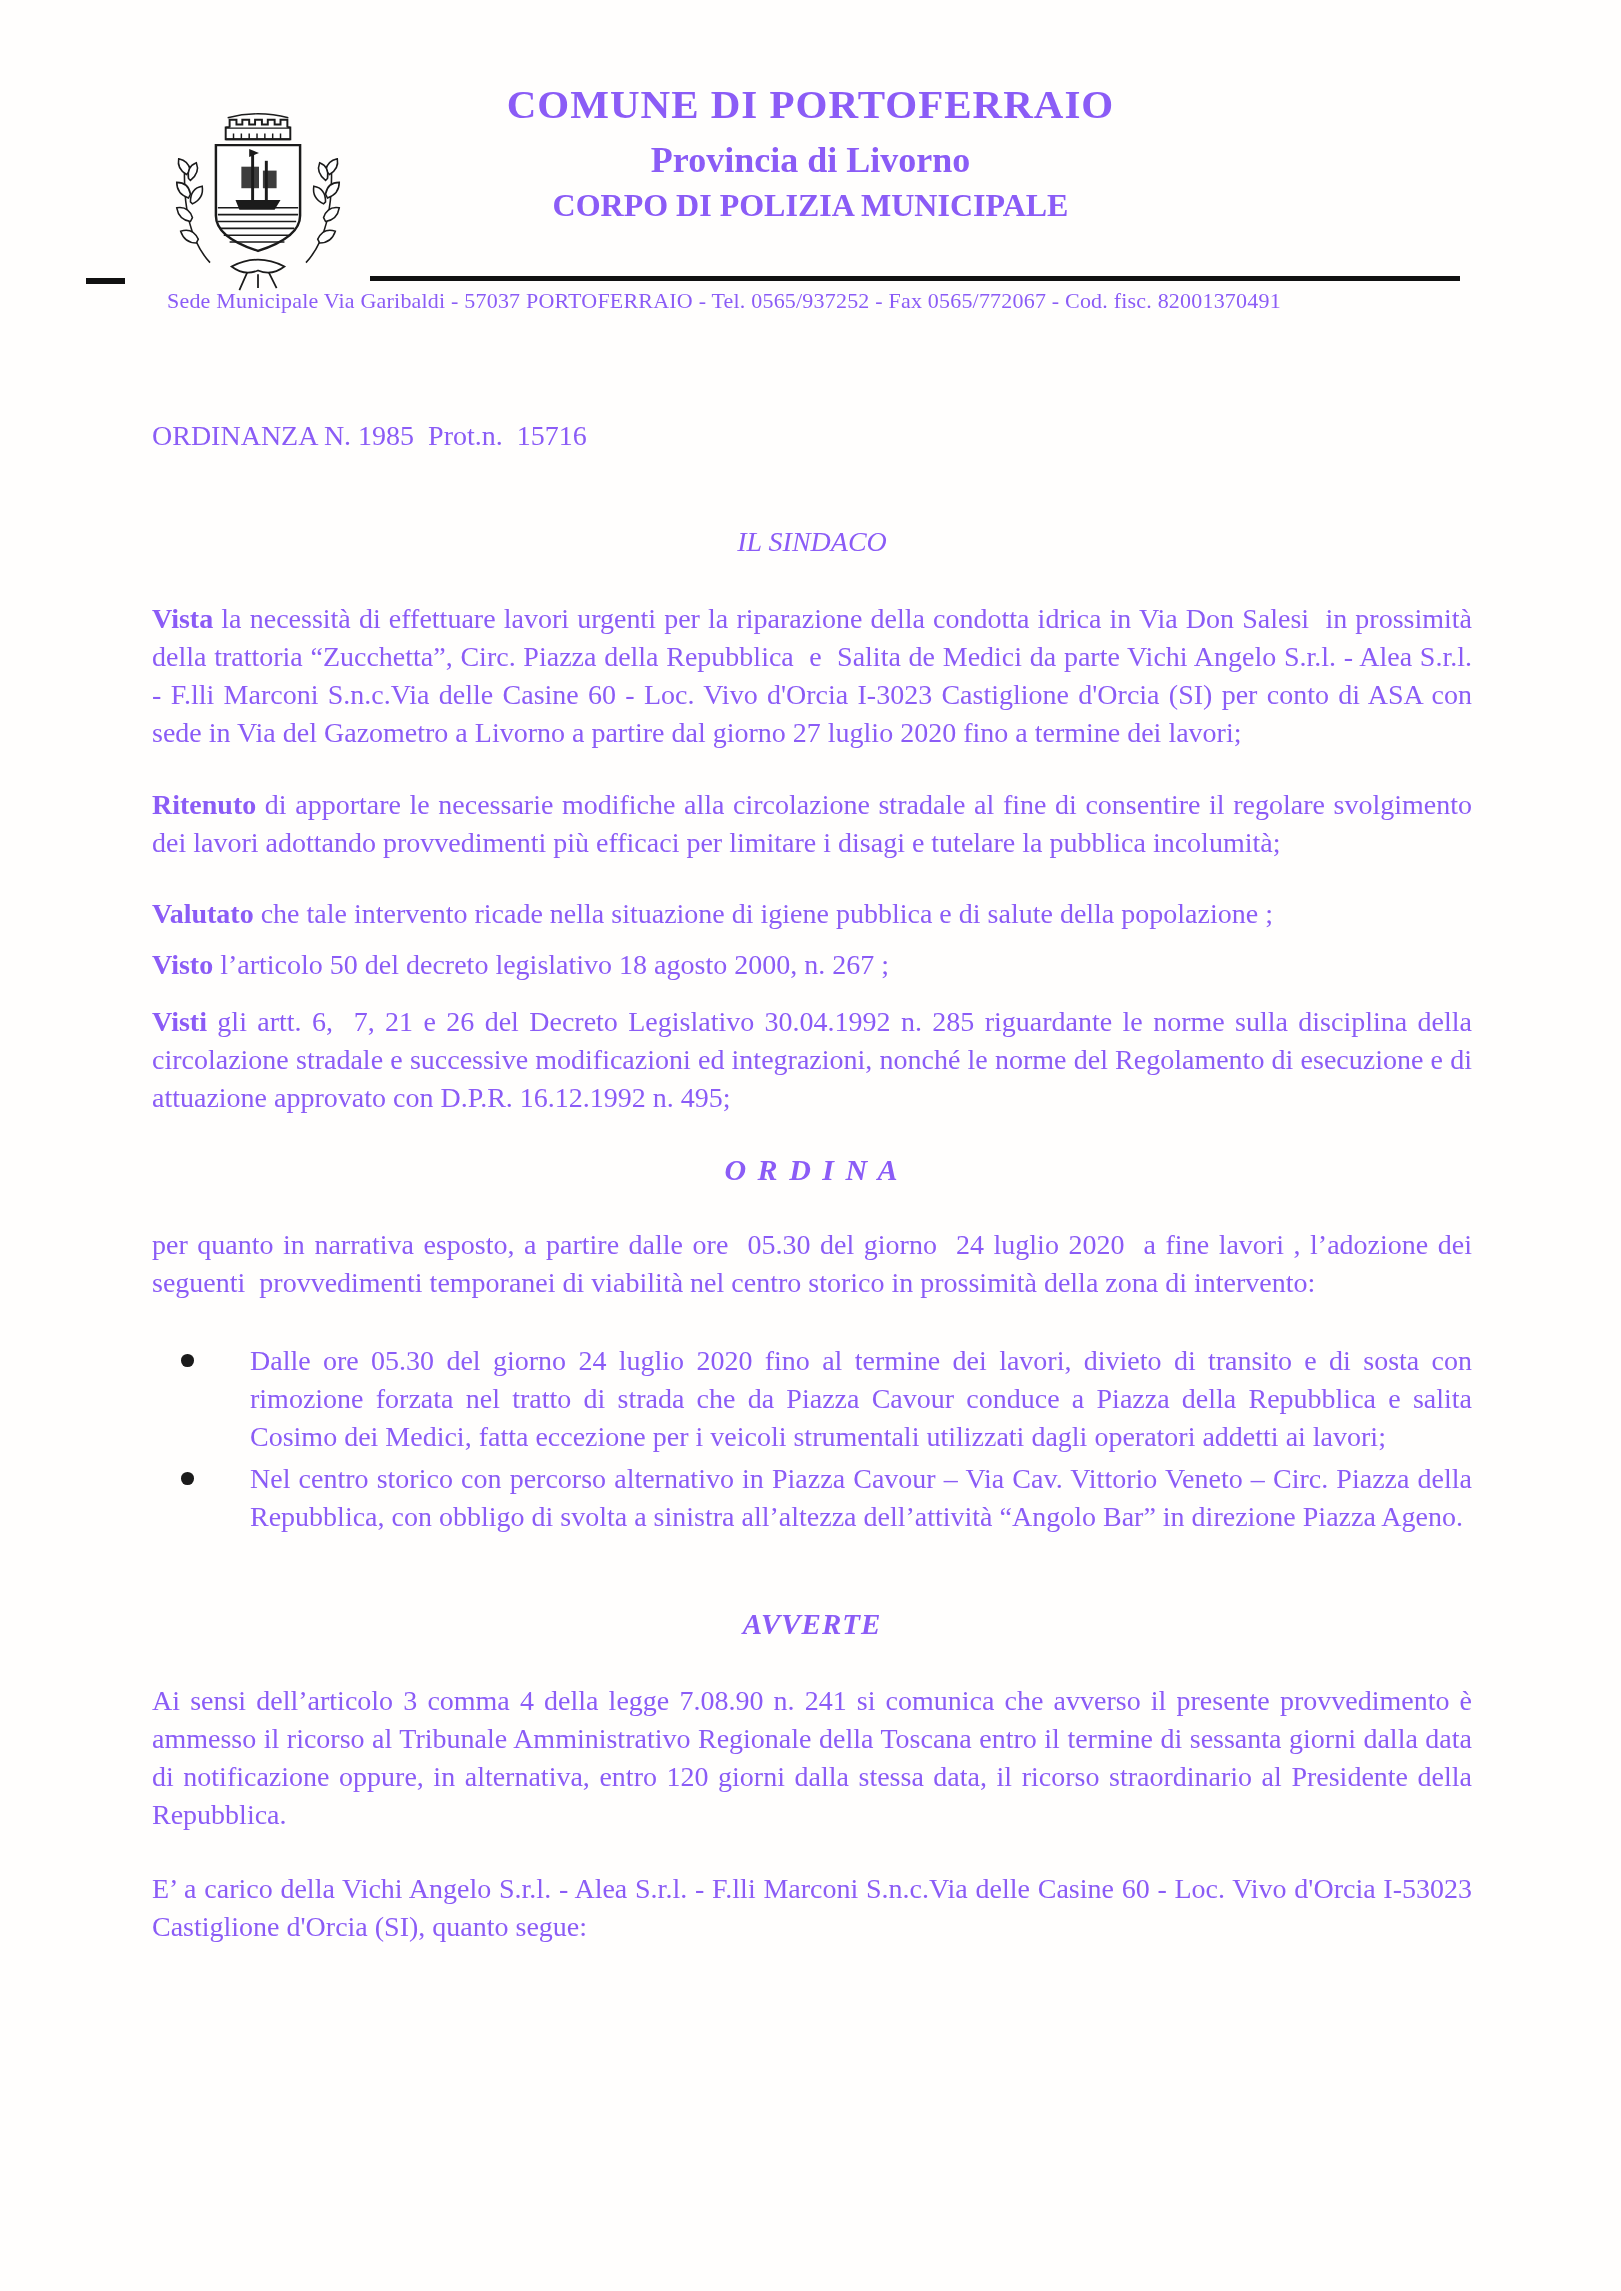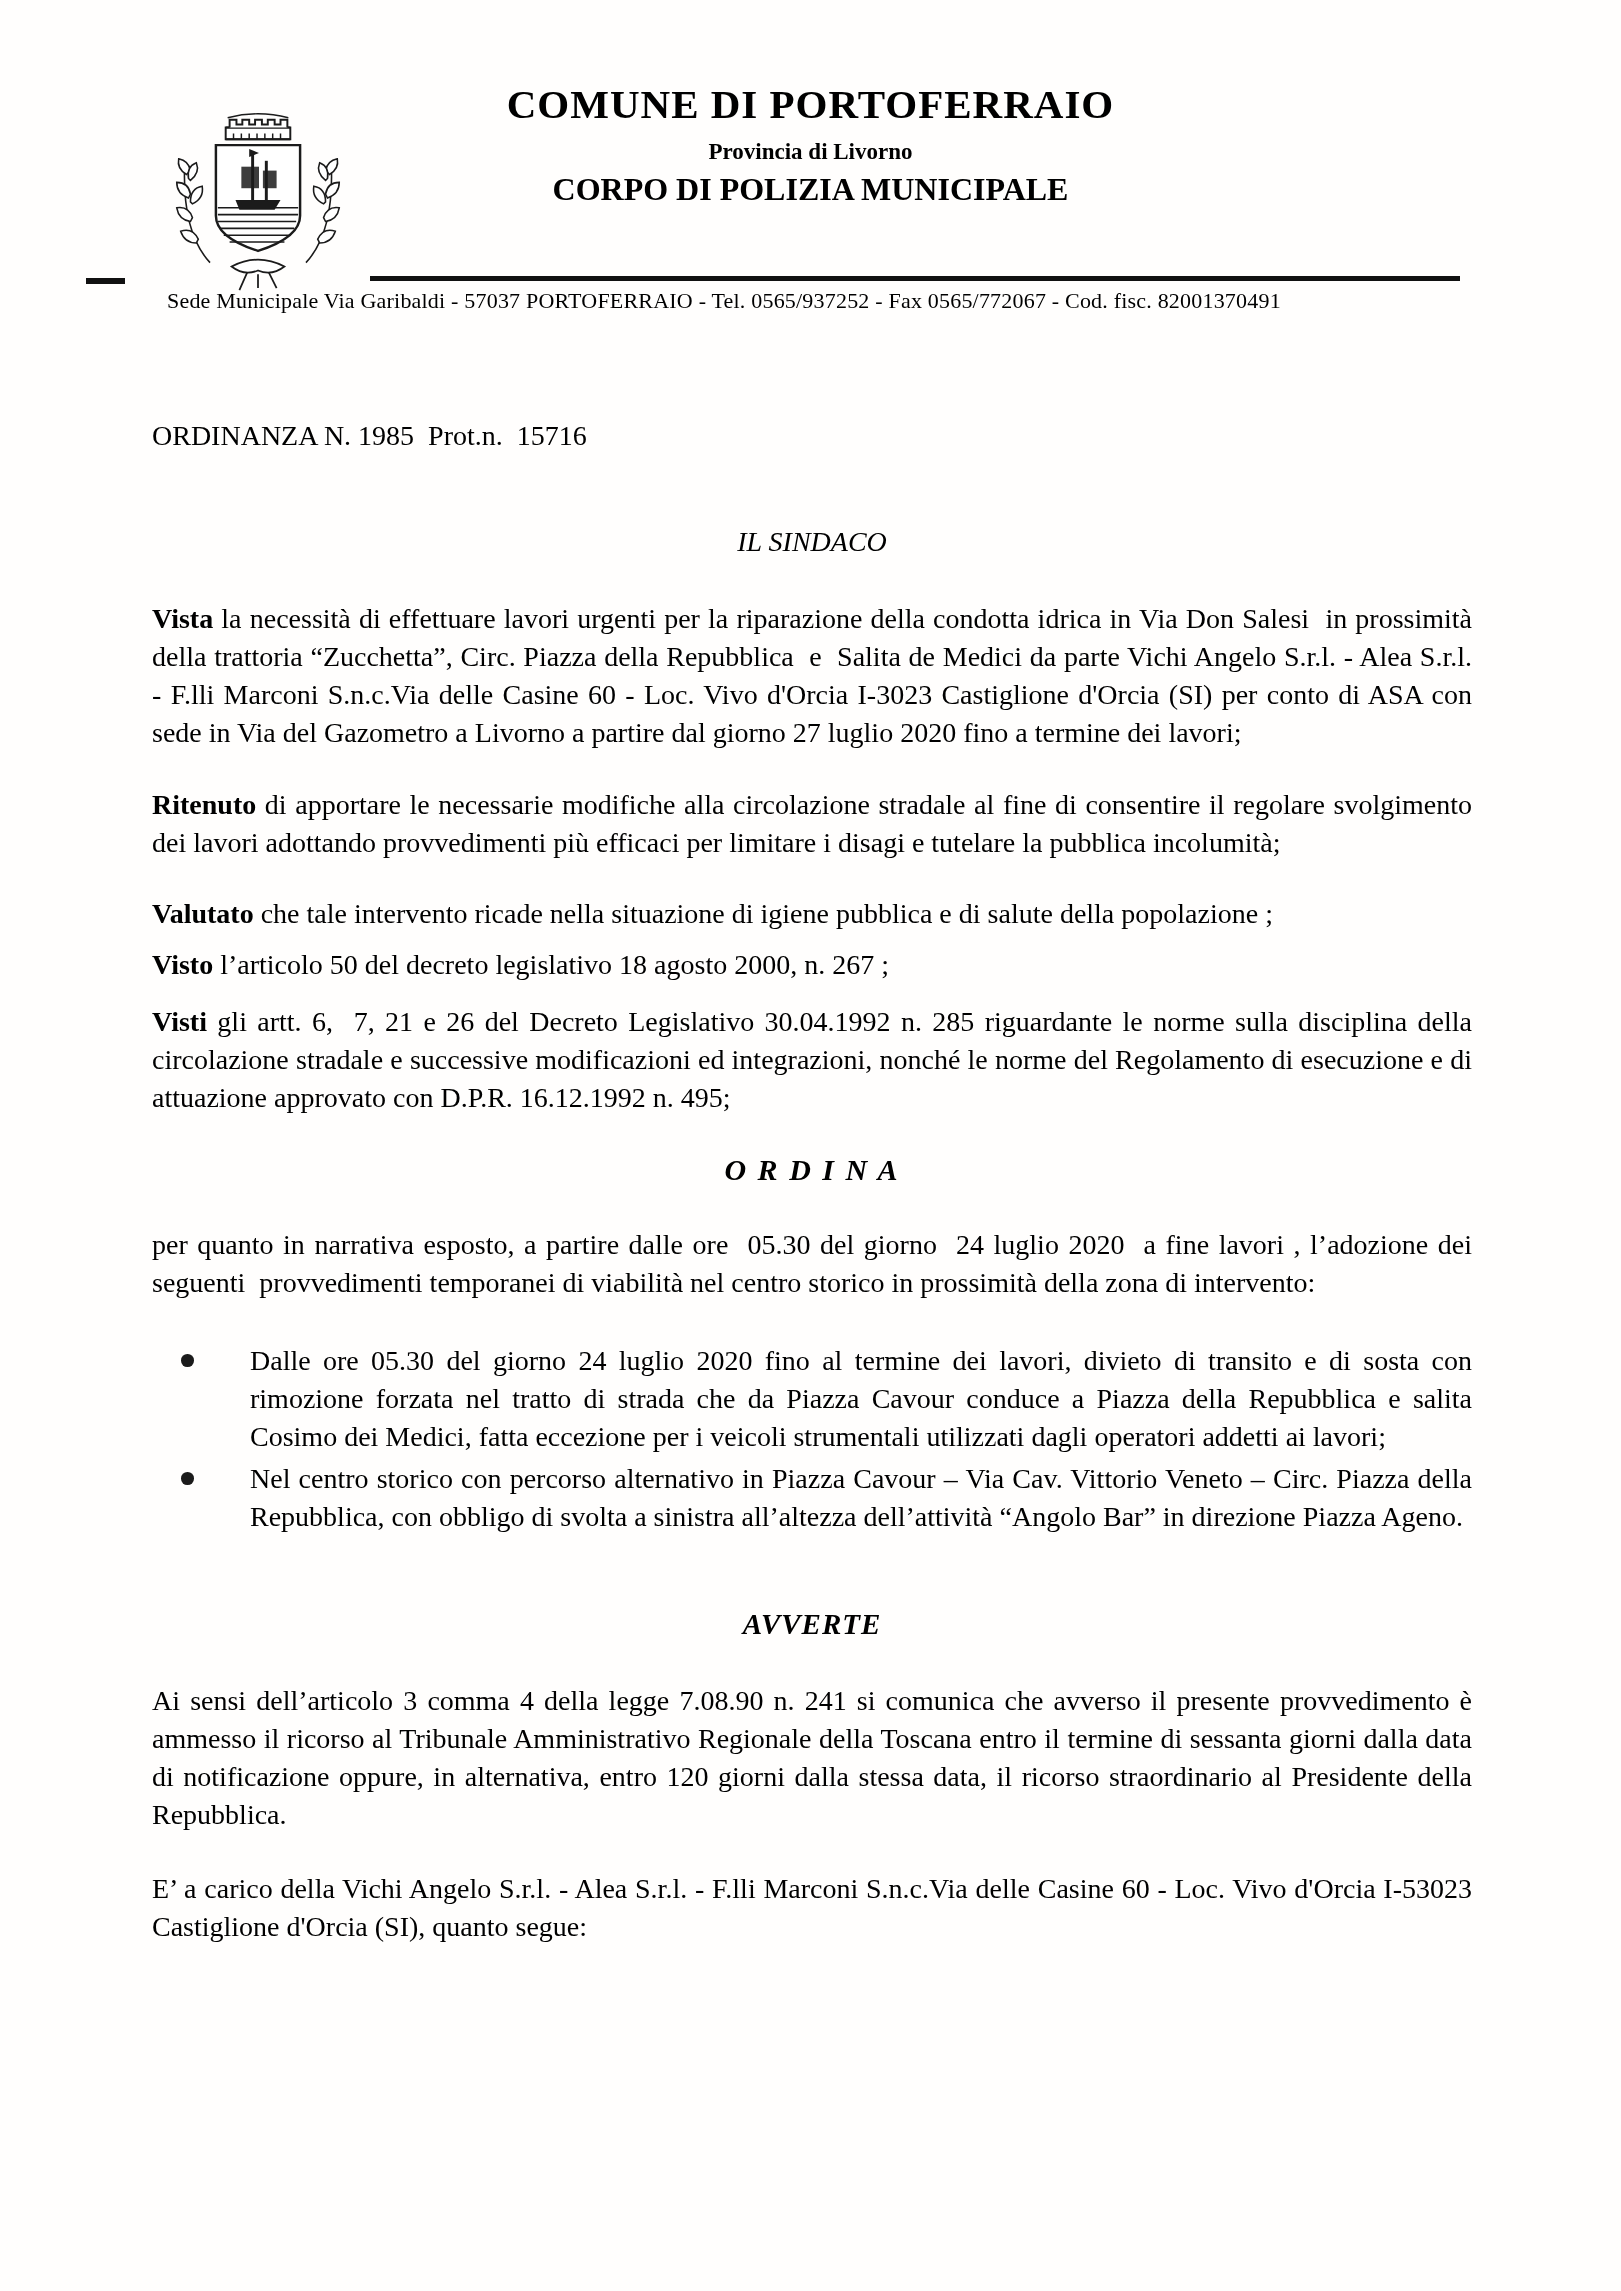--- a/index.html
+++ b/index.html
@@ -8,7 +8,7 @@
     width:1621px;height:2292px;
     background:#fffefd;
     font-family:"Liberation Serif", serif;
-    color:#000000;
+    color:#8b5cf6;
     overflow:hidden;
   }
   

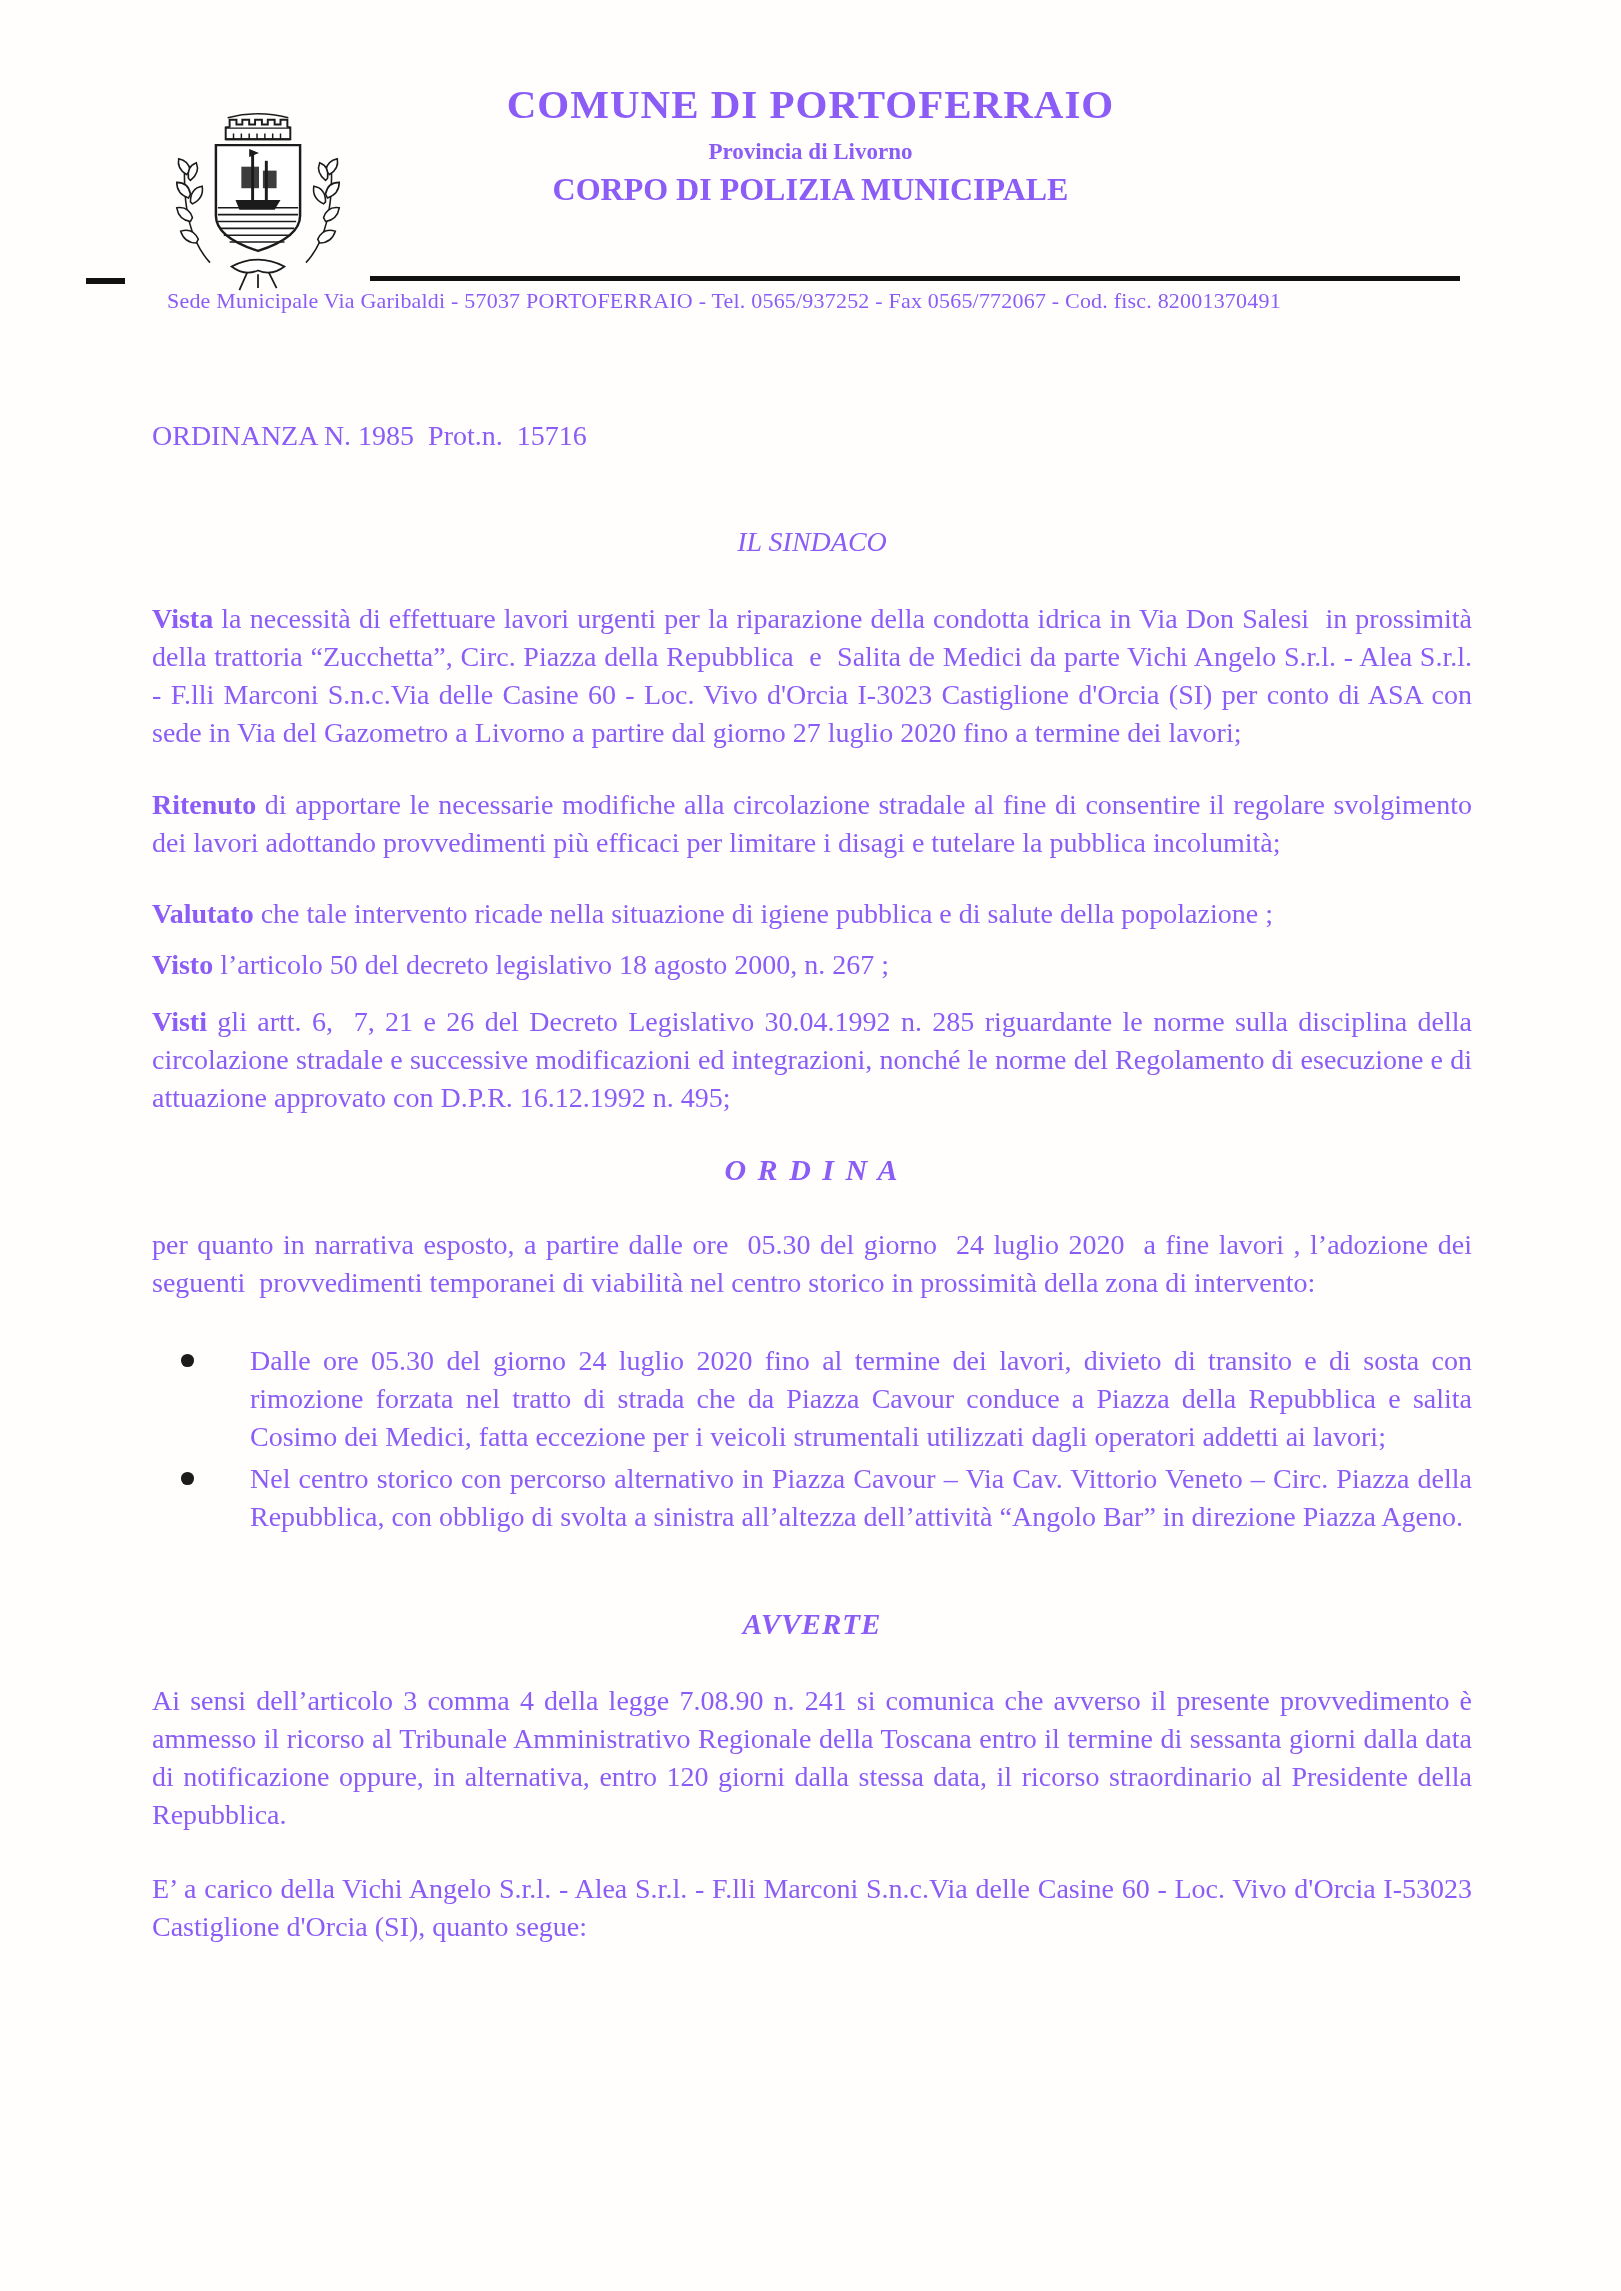--- a/index.html
+++ b/index.html
@@ -15,7 +15,7 @@
   .crest{position:absolute;left:165px;top:98px;width:186px;height:201px;}
   .hdr-text{position:absolute;left:0;top:82px;width:1621px;text-align:center;}
   .hdr-title{font-size:41px;font-weight:bold;letter-spacing:1px;line-height:1.1;}
-  .hdr-sub{font-size:23px;font-weight:bold;margin-top:11.8px;}
+  .hdr-sub{font-size:36px;font-weight:bold;margin-top:11.8px;}
   .hdr-dept{font-size:32px;font-weight:bold;margin-top:5.9px;}
   .dash-left{position:absolute;left:86px;top:278px;width:39px;height:5.9px;background:#111;}
   .hdr-rule{position:absolute;left:370px;top:276px;width:1090px;height:4.9px;background:#111;}

